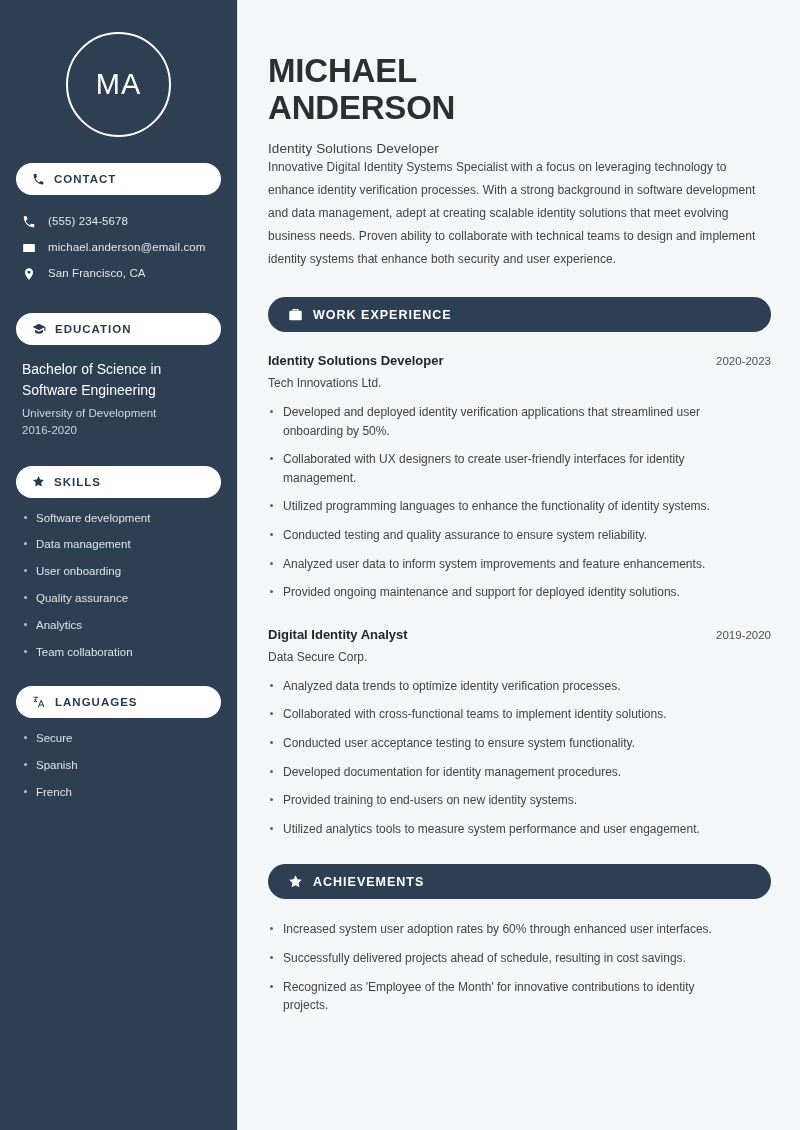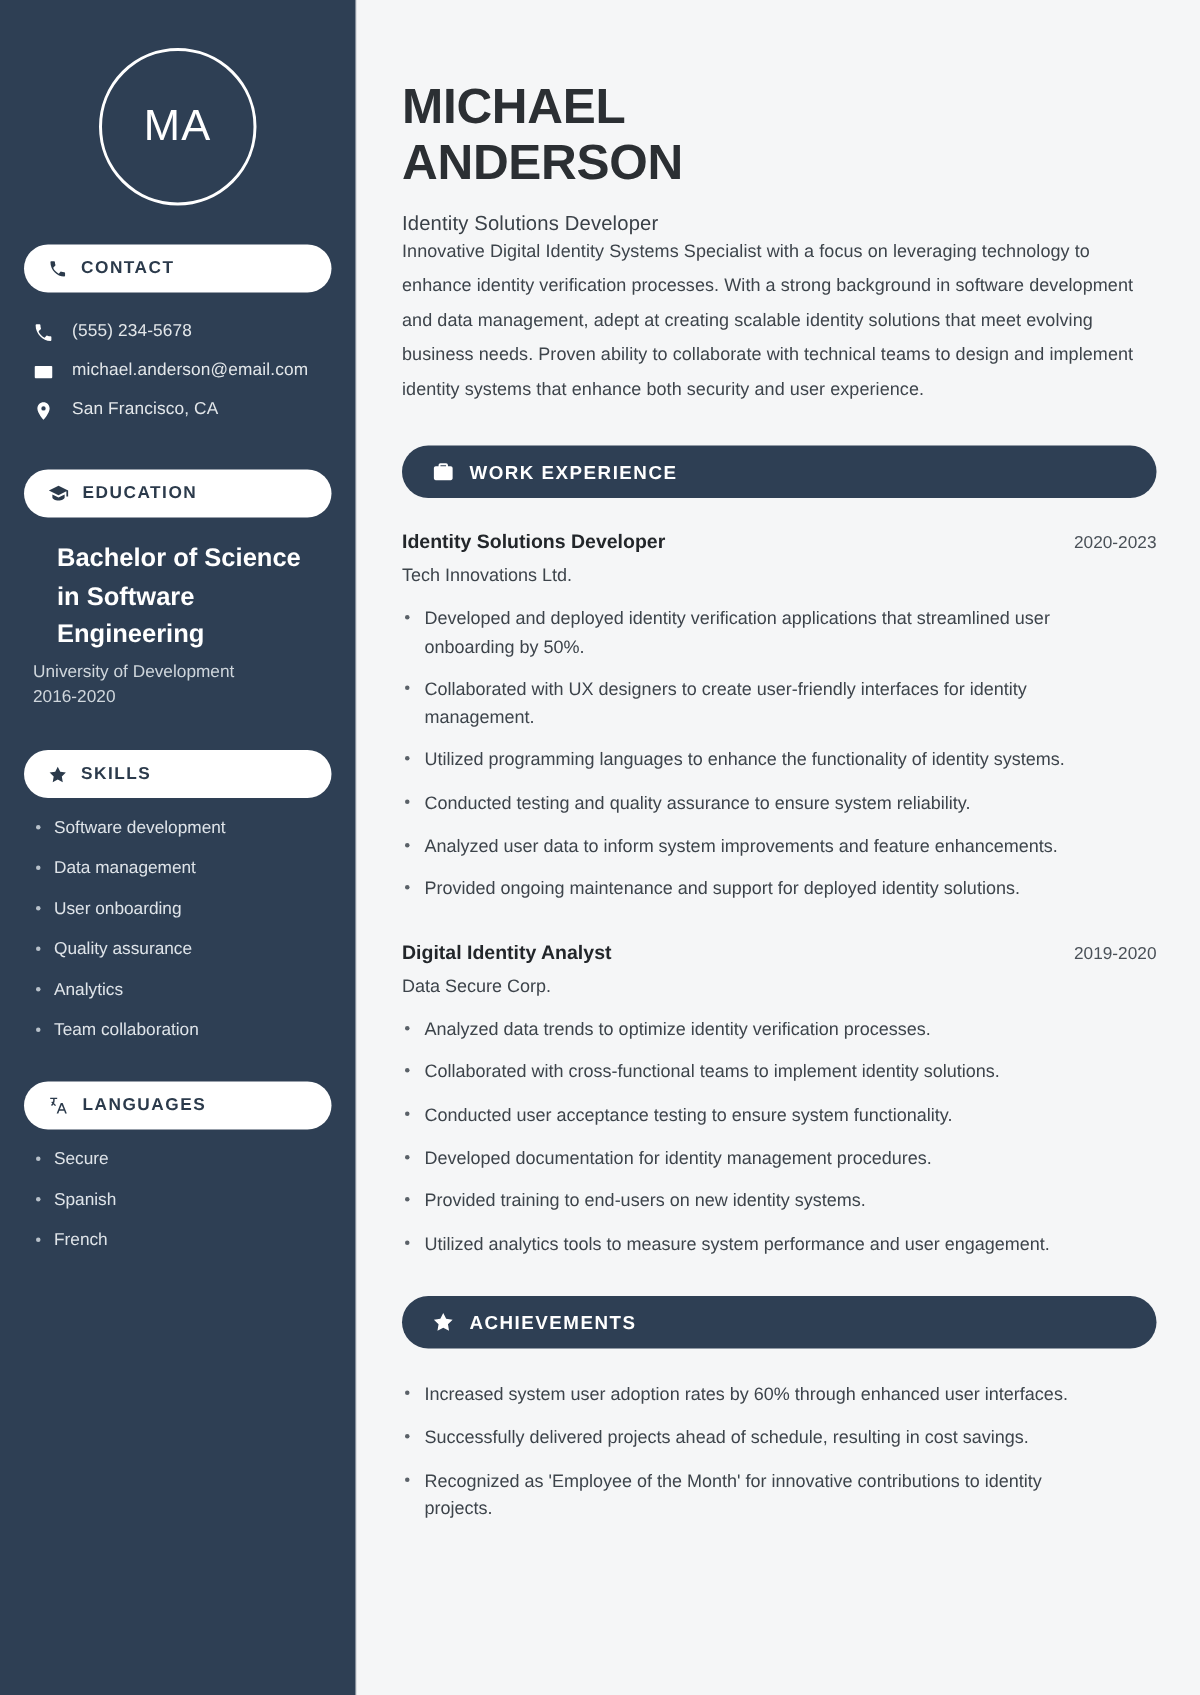--- a/index.html
+++ b/index.html
@@ -49,7 +49,7 @@
   .contact-row svg { flex:0 0 14px; display:block; }
 
   .edu-block { margin-top:14px; padding:0 6px; }
-  .edu-degree { font-size:17px; font-weight:700; color:#ffffff; line-height:1.5;margin-left:16px; }
+  .edu-degree { font-size:14px; font-weight:400; color:#ffffff; line-height:1.5; }
   .edu-school { font-size:11.5px; color:#cfd6dc; margin-top:4px; line-height:1.5; }
   .edu-years  { font-size:11.5px; color:#cfd6dc; line-height:1.5; }
 

